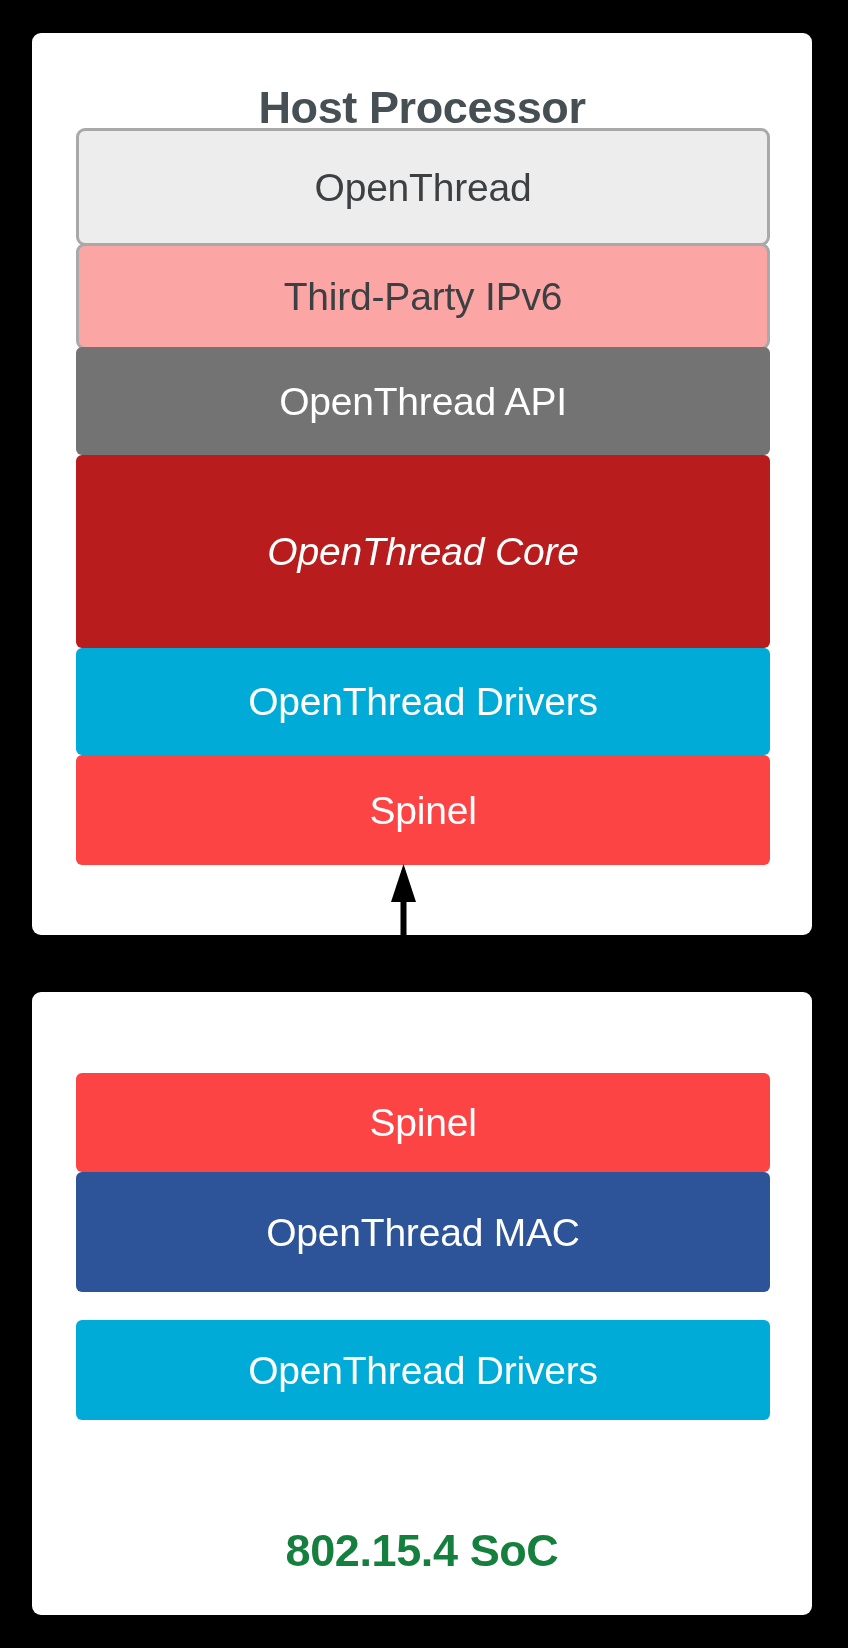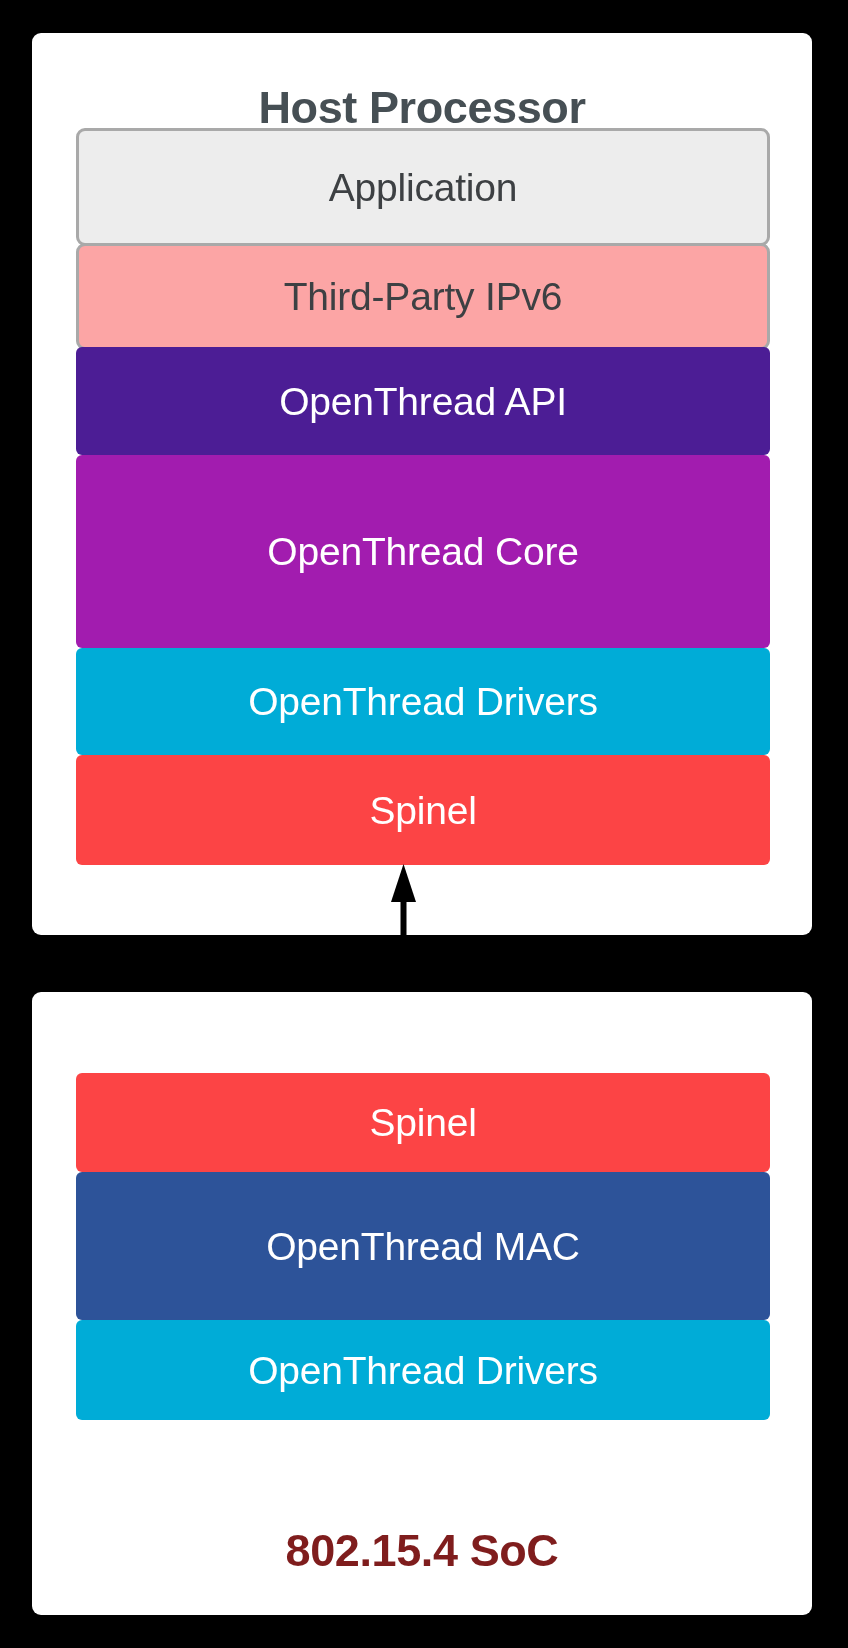--- a/index.html
+++ b/index.html
@@ -128,7 +128,7 @@
     <div class="card-title" id="title-host" style="color: rgb(70, 79, 84);">Host Processor</div>
 
     <div class="layer grey" id="layer-application" style="background: rgb(237, 237, 237); border-color: rgb(169, 169, 169); color: rgb(61, 64, 67);">
-      <span class="layer-label">Application</span>
+      <span class="layer-label">OpenThread</span>
     </div>
 
     <div class="layer grey" id="layer-thirdparty" style="background: #fca5a5; border-color: rgb(169, 169, 169); color: rgb(61, 64, 67);">

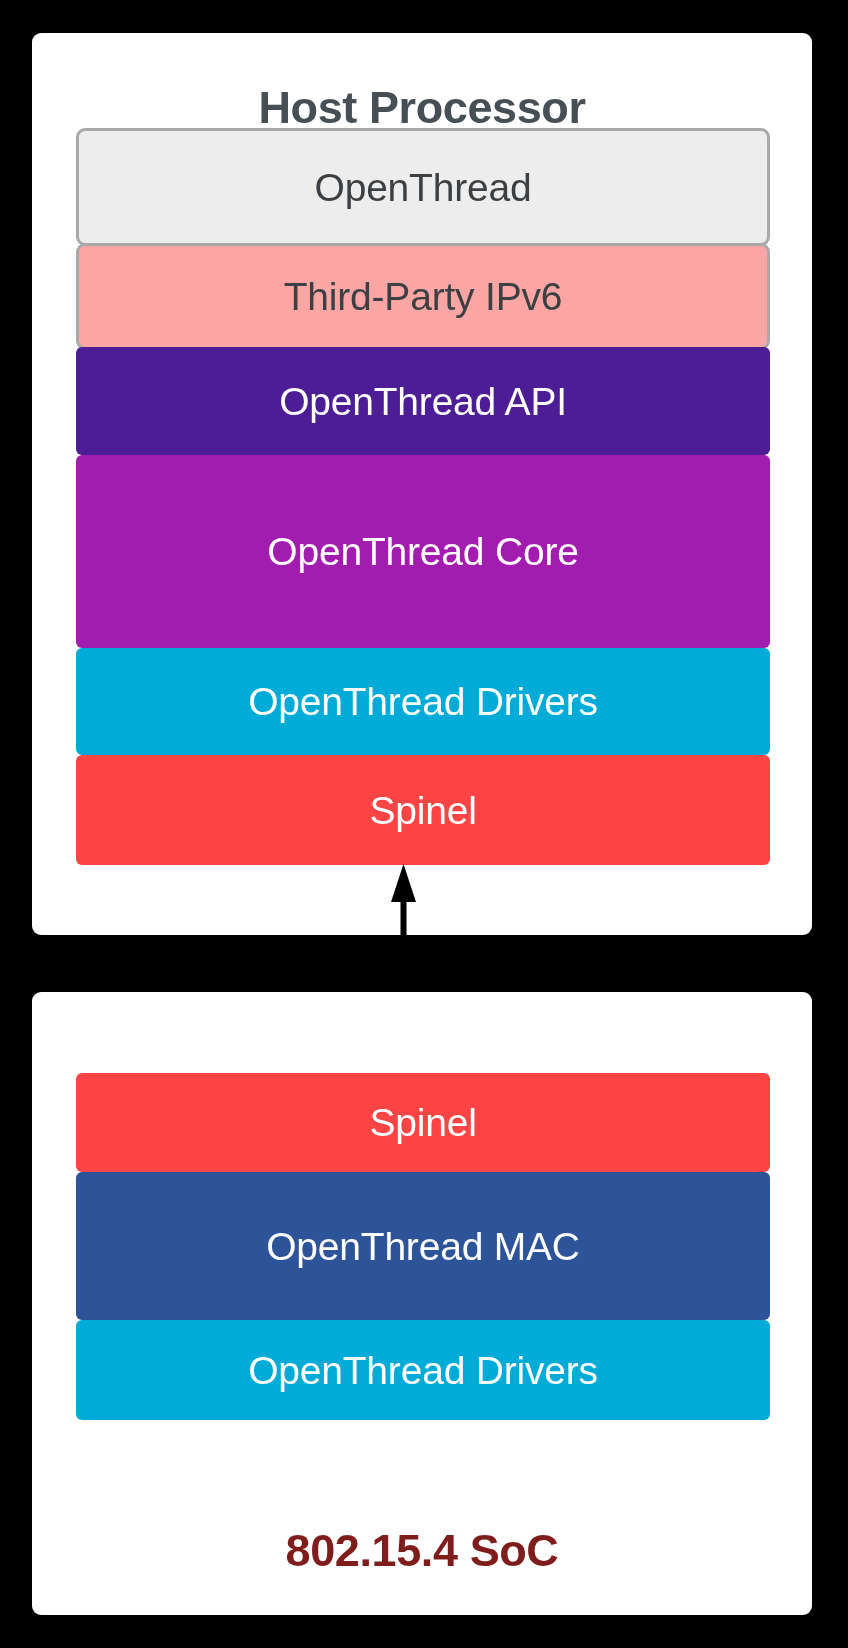--- a/index.html
+++ b/index.html
@@ -135,7 +135,7 @@
       <span class="layer-label">Third-Party IPv6</span>
     </div>
 
-    <div class="layer cyan" id="layer-ot-api" style="background: #4c1d95; color: rgb(255, 255, 255);">
+    <div class="layer cyan" id="layer-ot-api" style="background: #737373; color: rgb(255, 255, 255);">
       <span class="layer-label">OpenThread API</span>
     </div>
 

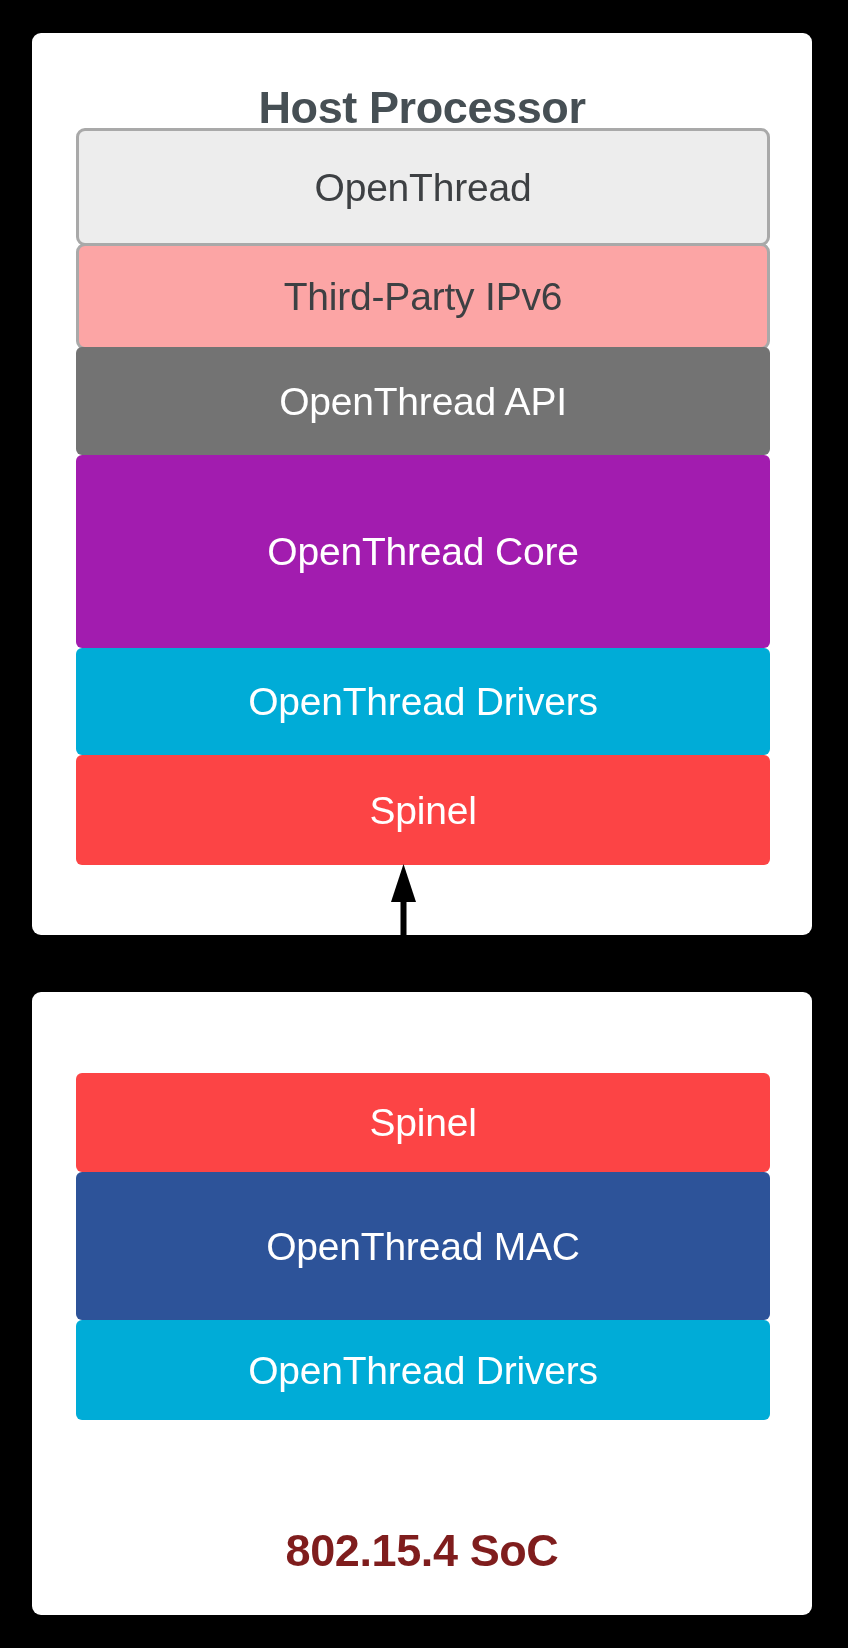--- a/index.html
+++ b/index.html
@@ -139,7 +139,7 @@
       <span class="layer-label">OpenThread API</span>
     </div>
 
-    <div class="layer navy" id="layer-ot-core" style="background: #a21caf; color: rgb(255, 255, 255);">
+    <div class="layer navy" id="layer-ot-core" style="background: #b91c1c; color: rgb(255, 255, 255); font-style: italic;">
       <span class="layer-label">OpenThread Core</span>
     </div>
 

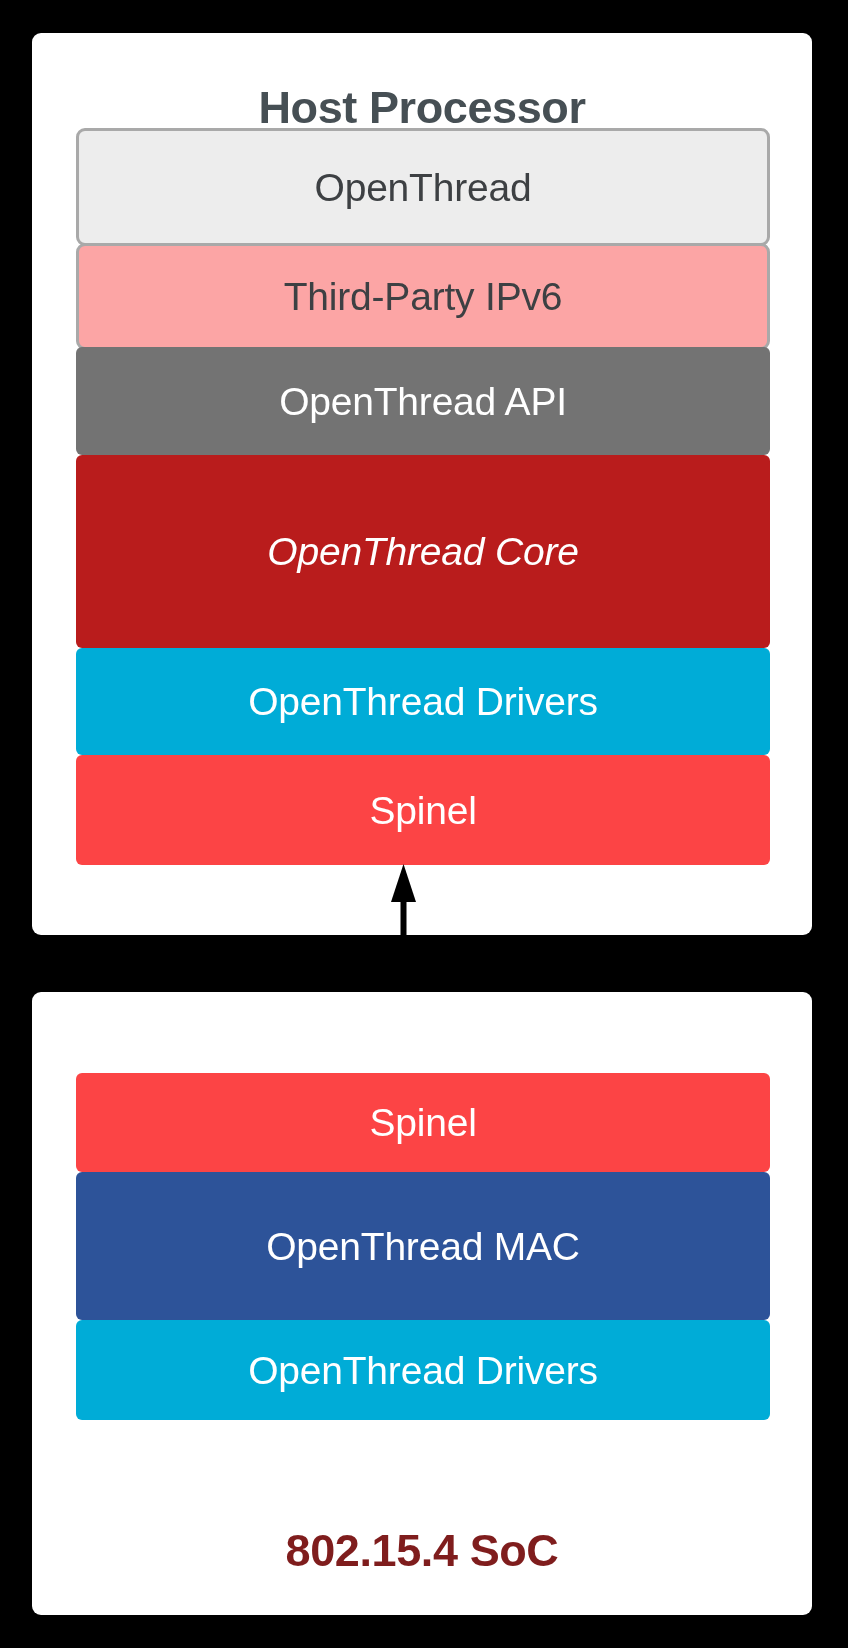--- a/index.html
+++ b/index.html
@@ -103,7 +103,7 @@
 
   
   #layer-soc-spinel      { top: 81px;  height: 99px;  }
-  #layer-soc-ot-mac      { top: 180px; height: 148px; }
+  #layer-soc-ot-mac      { top: 180px; height: 120px; }
   #layer-soc-ot-drivers  { top: 328px; height: 100px; }
 
   

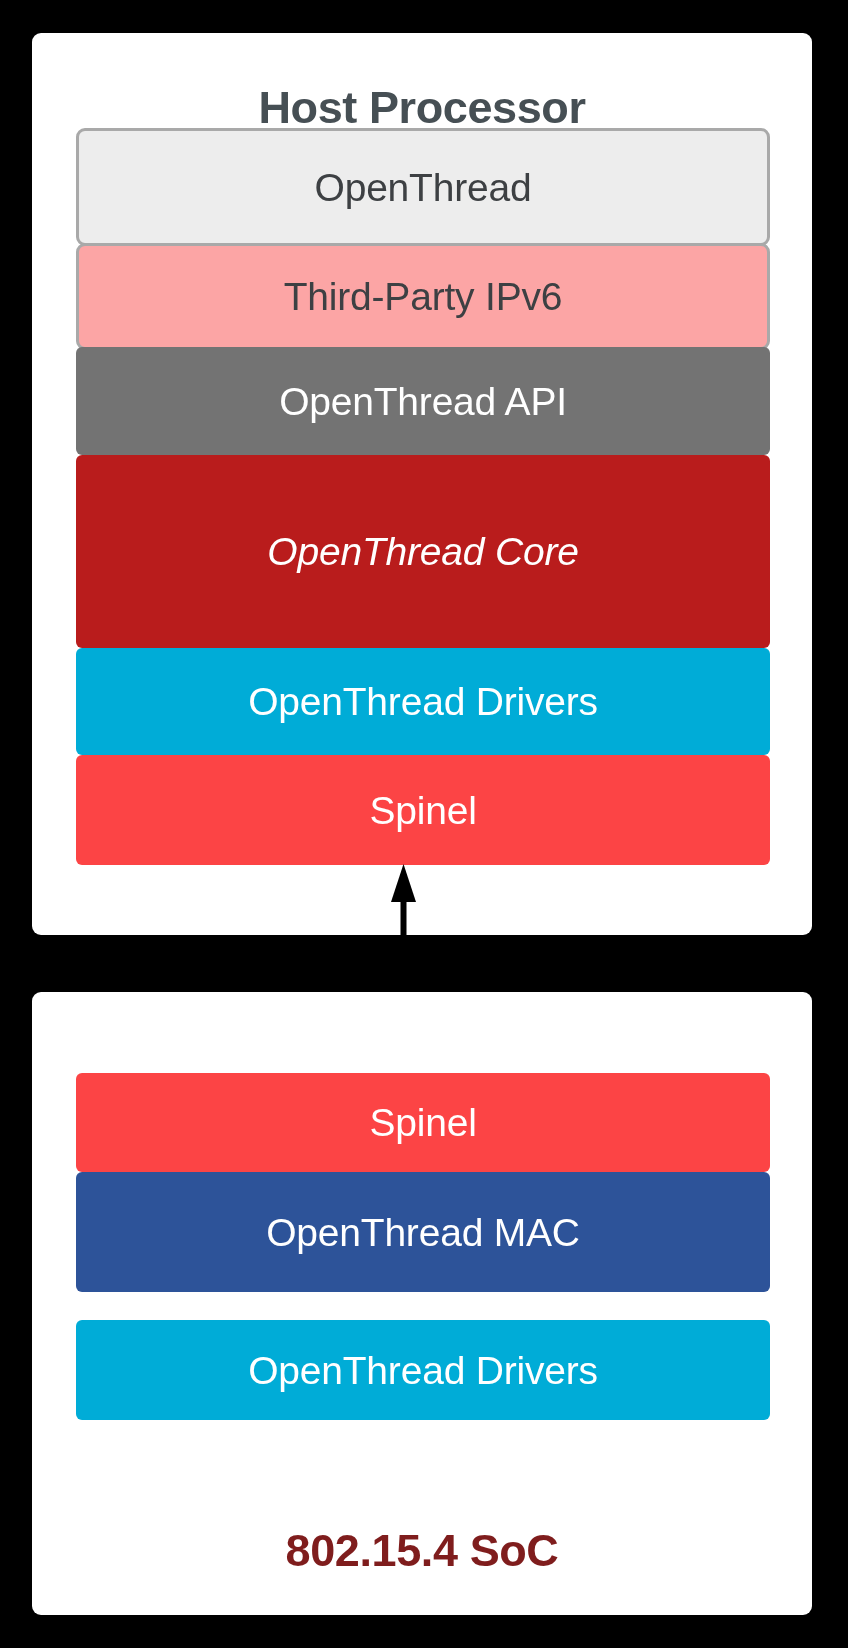--- a/index.html
+++ b/index.html
@@ -178,7 +178,7 @@
       <span class="layer-label">OpenThread Drivers</span>
     </div>
 
-    <div class="card-title" id="title-soc" style="color: #7f1d1d; margin-top: 20px;">802.15.4 SoC</div>
+    <div class="card-title" id="title-soc" style="color: #15803d; margin-top: 20px;">802.15.4 SoC</div>
 
   </div>
 

